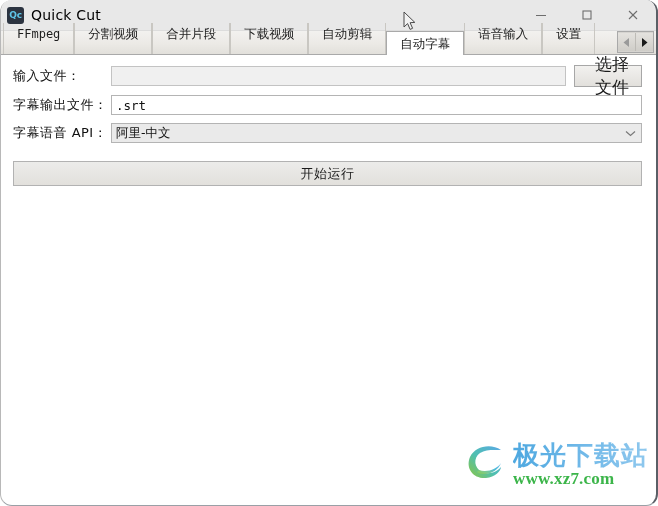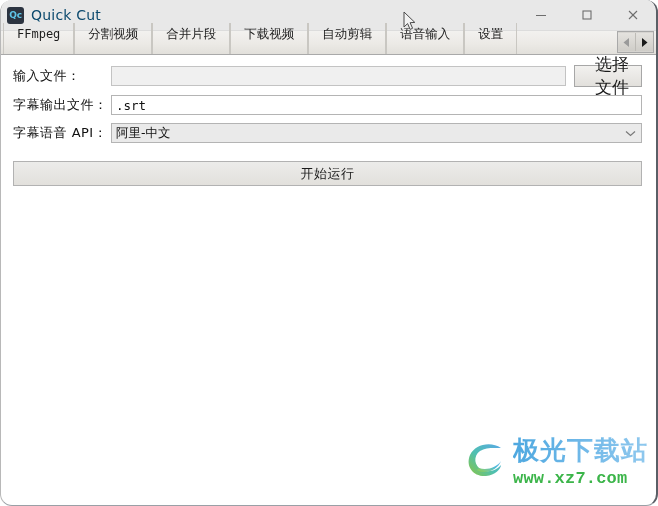--- a/index.html
+++ b/index.html
@@ -55,7 +55,7 @@
   #app-title {
     margin-left: 7px;
     font-size: 14px;
-    color: #0c4a6e;
+    color: #000000;
     font-family: "DejaVu Sans", "Liberation Sans", sans-serif;
     letter-spacing: 0.2px;
   }

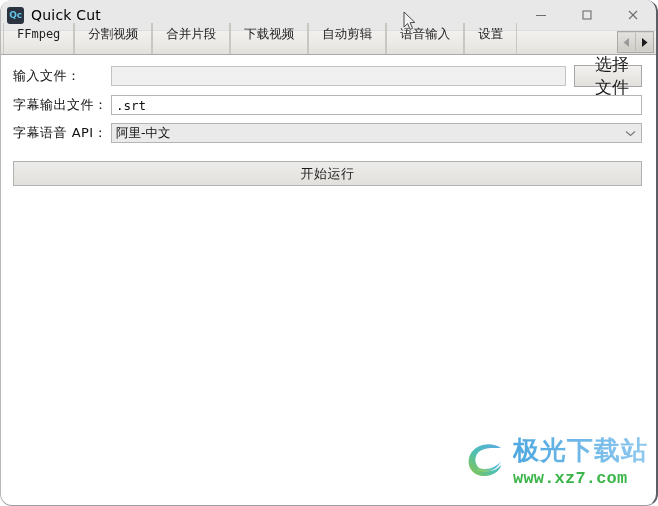--- a/index.html
+++ b/index.html
@@ -300,6 +300,7 @@
     <div class="tab">合并片段</div>
     <div class="tab">下载视频</div>
     <div class="tab">自动剪辑</div>
+    <div class="tab active">自动字幕</div>
     <div class="tab">语音输入</div>
     <div class="tab">设置</div>
 

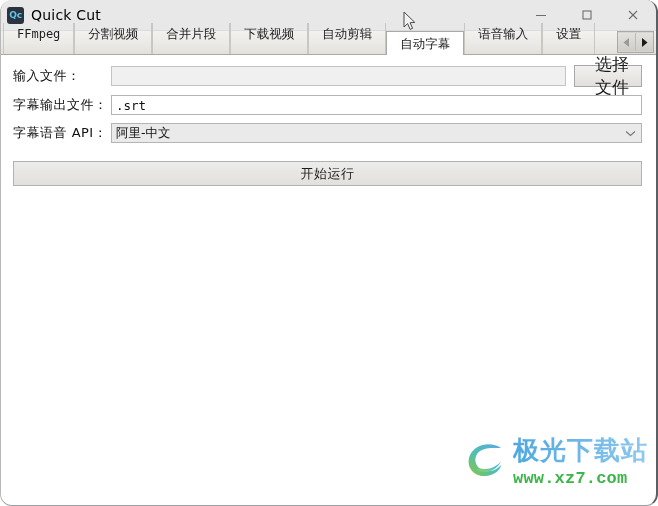--- a/index.html
+++ b/index.html
@@ -260,9 +260,9 @@
     font-size: 17px;
     font-weight: bold;
     color: #3cb54a;
-    margin-top: 7px;
+    margin-top: 2px;
     letter-spacing: 0.2px;
-    font-family: Liberation Mono, monospace;
+    font-family: Liberation Serif, serif;
   }
 </style>
 </head>

